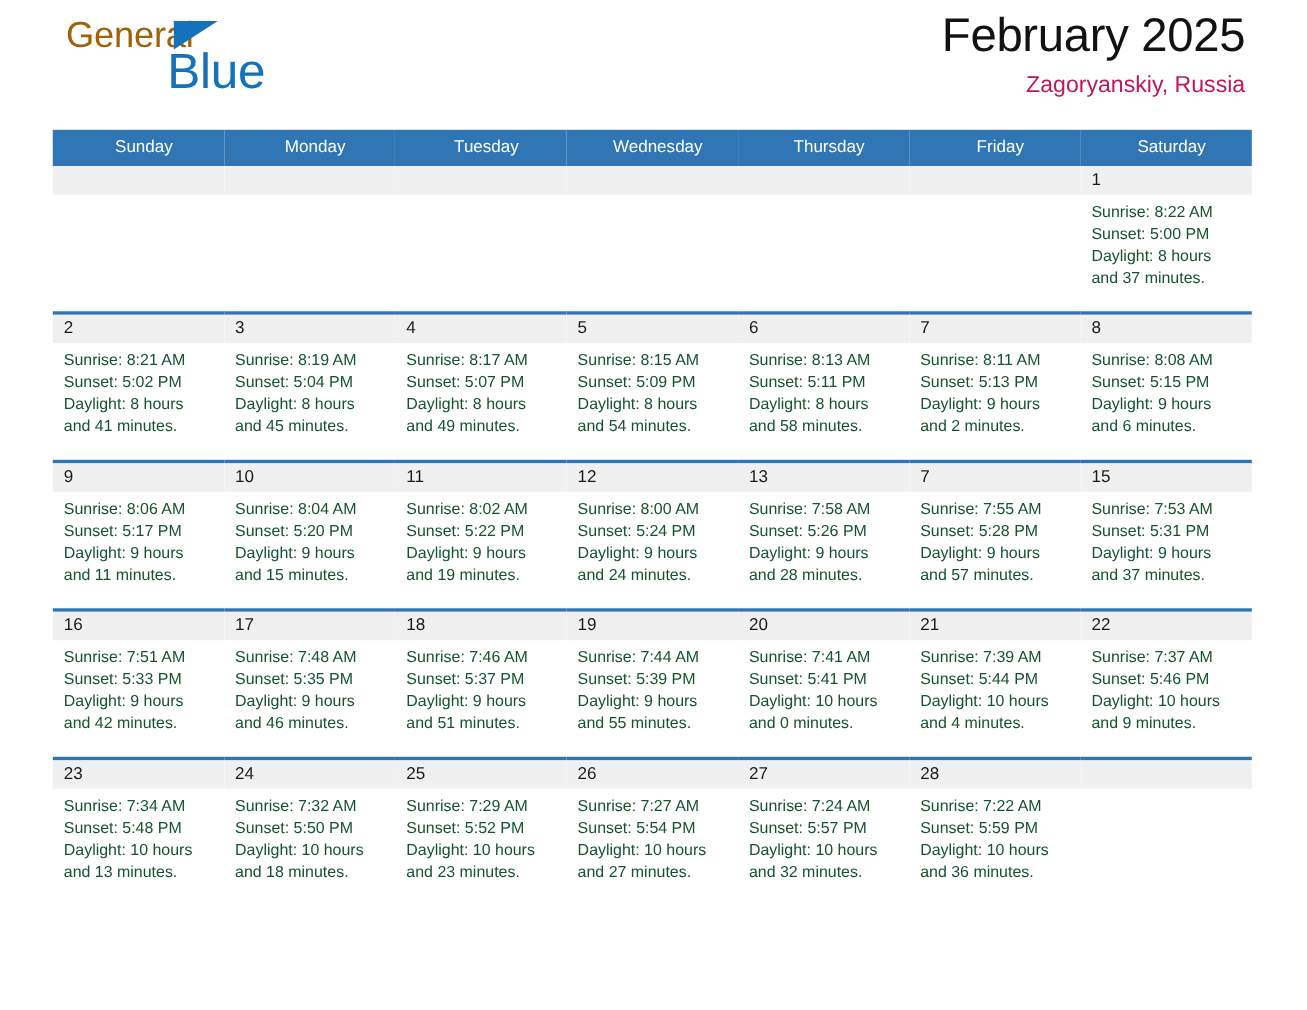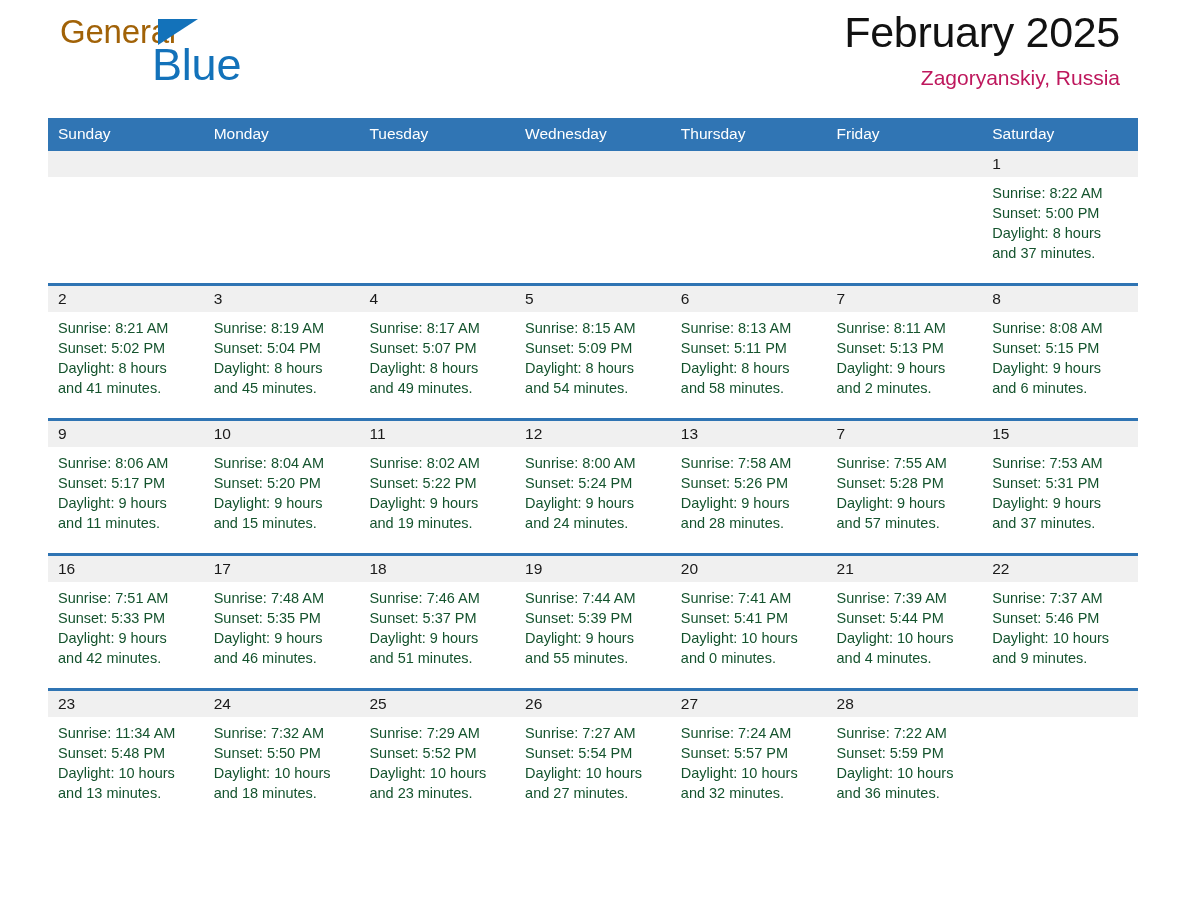--- a/index.html
+++ b/index.html
@@ -62,7 +62,7 @@
   }
   .title-block {
     position: absolute;
-    right: 20px;
+    right: 8px;
     top: 6px;
     text-align: right;
   }

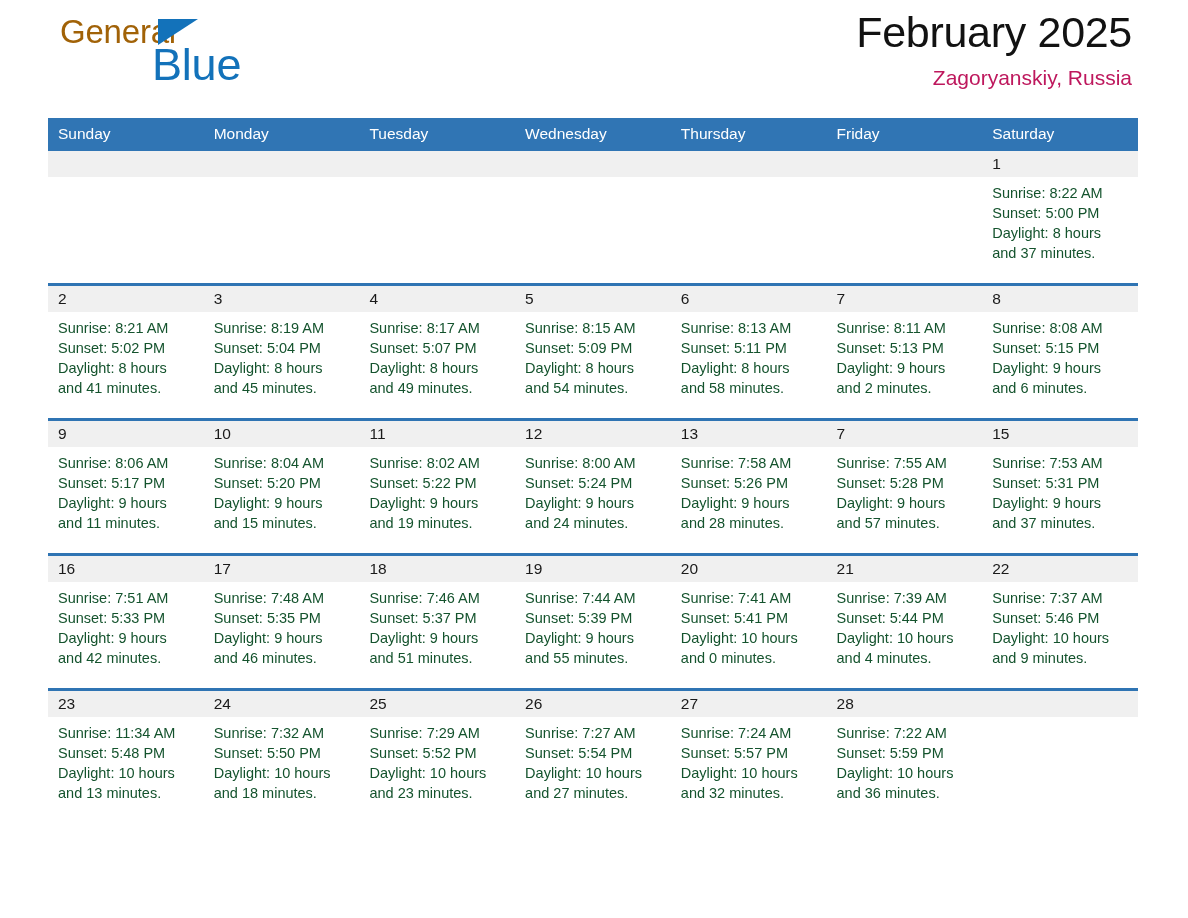--- a/index.html
+++ b/index.html
@@ -93,7 +93,7 @@
     color: #ffffff;
     font-size: 15.5px;
     font-weight: normal;
-    text-align: left;
+    text-align: center;
     padding: 7px 0 8px 10px;
     line-height: 18px;
   }

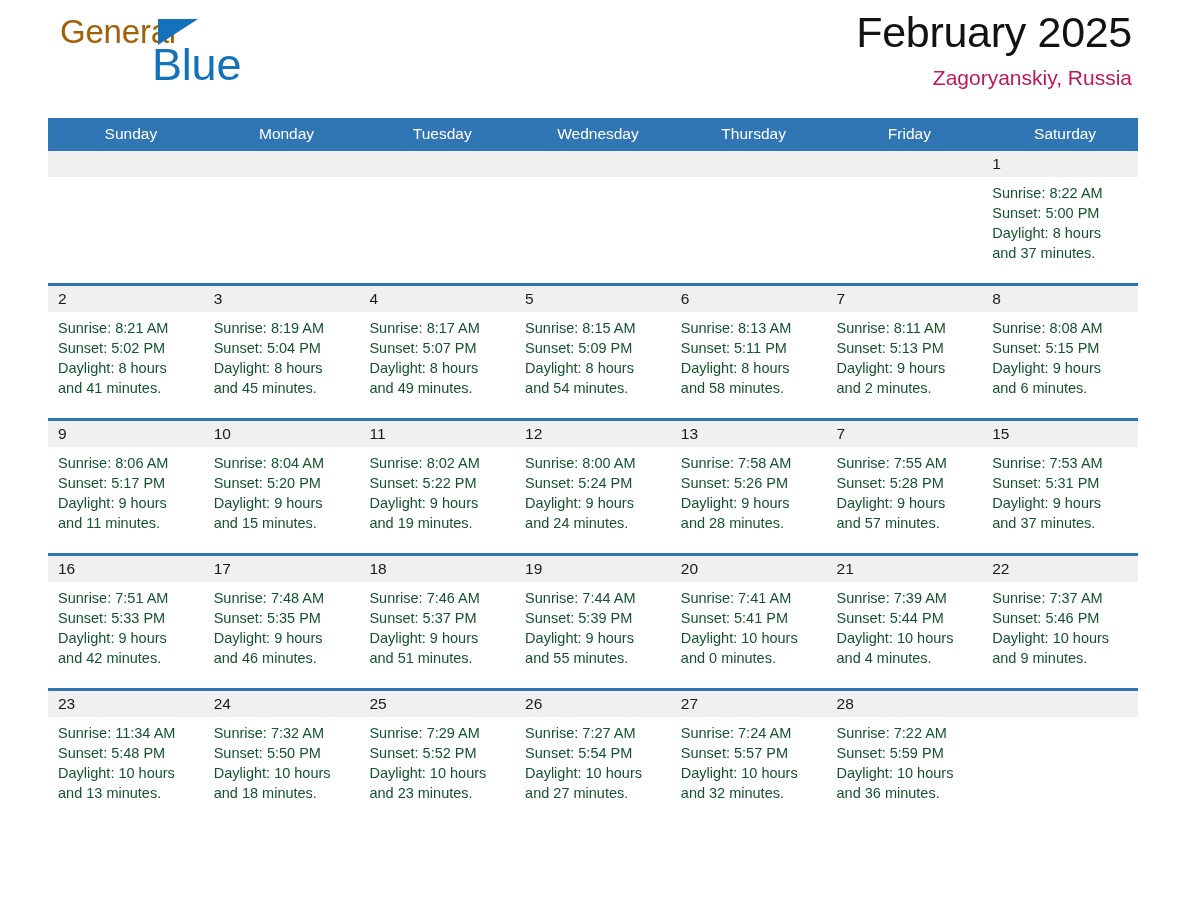--- a/index.html
+++ b/index.html
@@ -395,7 +395,7 @@
           <td>
             <div class="daynum">23</div>
             <div class="cell-body">
-              <div>Sunrise: 11:34 AM</div>
+              <div>Sunrise: 7:34 AM</div>
               <div>Sunset: 5:48 PM</div>
               <div>Daylight: 10 hours</div>
               <div>and 13 minutes.</div>

